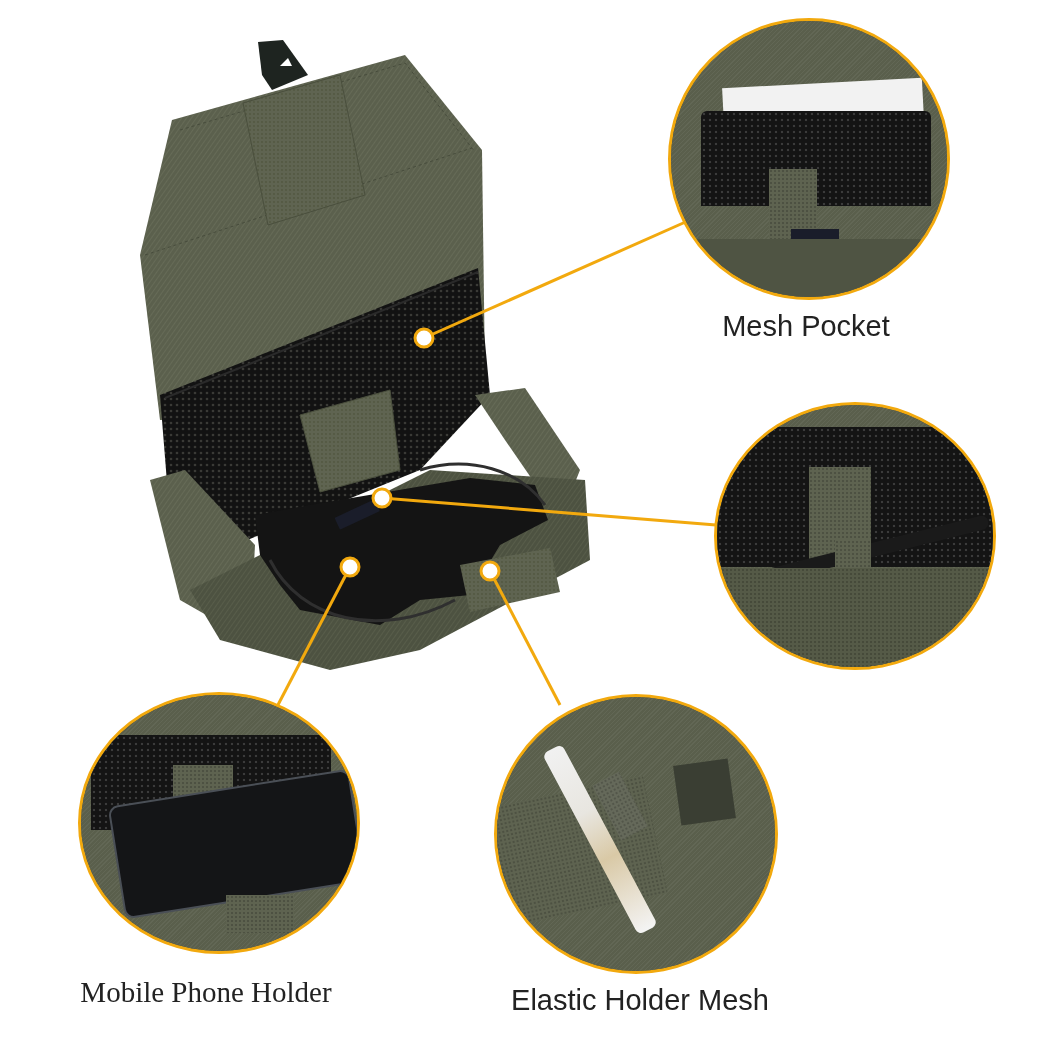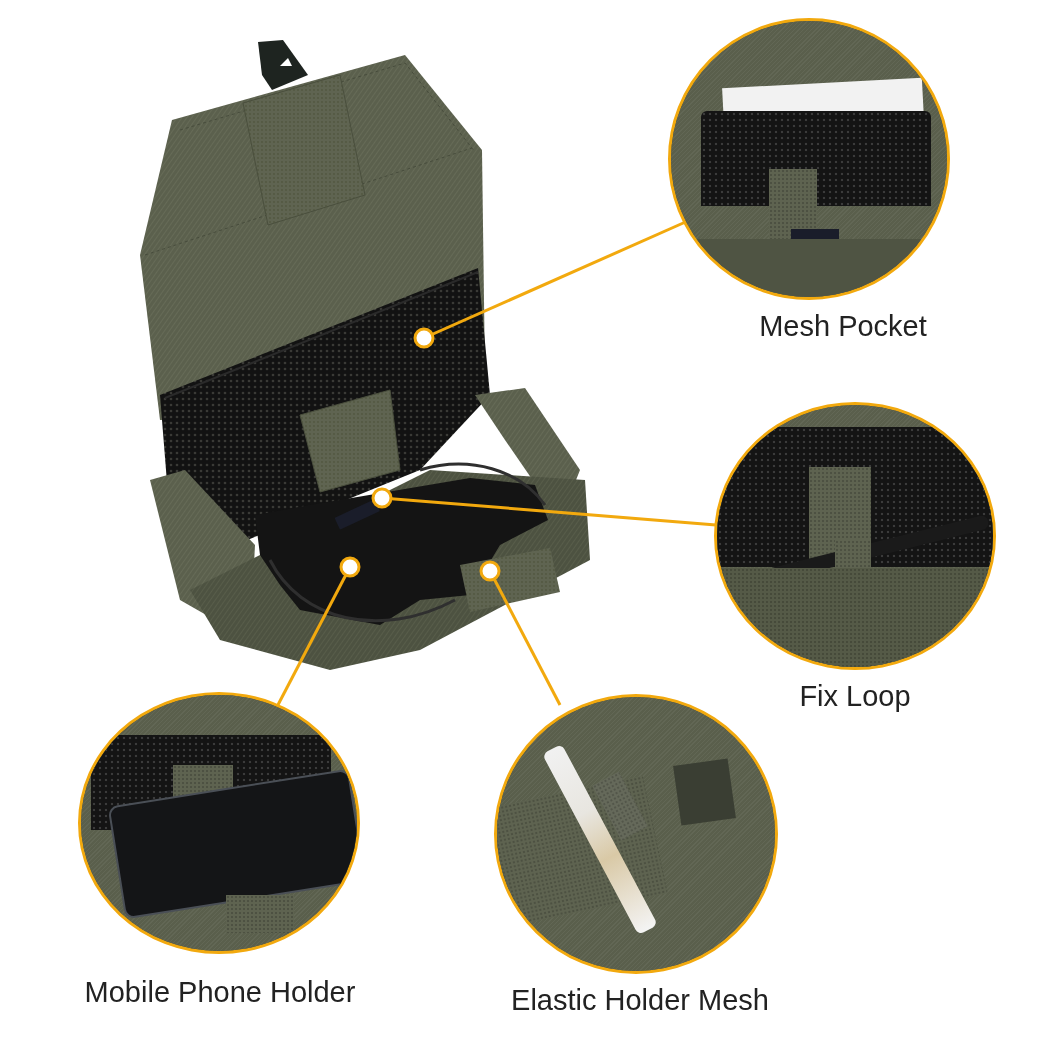--- a/index.html
+++ b/index.html
@@ -95,7 +95,7 @@
   <div class="abs" style="left:120px;top:208px;width:48px;height:10px;background:#1a1d2a;"></div>
   <div class="abs" style="left:0;top:218px;width:100%;height:70px;background:#4f5443;"></div>
 </div>
-<div class="label" style="left:713px;top:306px;width:260px;">Mesh Pocket</div>
+<div class="label" style="left:676px;top:306px;width:260px;">Mesh Pocket</div>
 
 <div class="circle" style="left:714px;top:402px;width:282px;height:268px;">
   <div class="abs fabric" style="left:0;top:0;width:100%;height:100%;"></div>

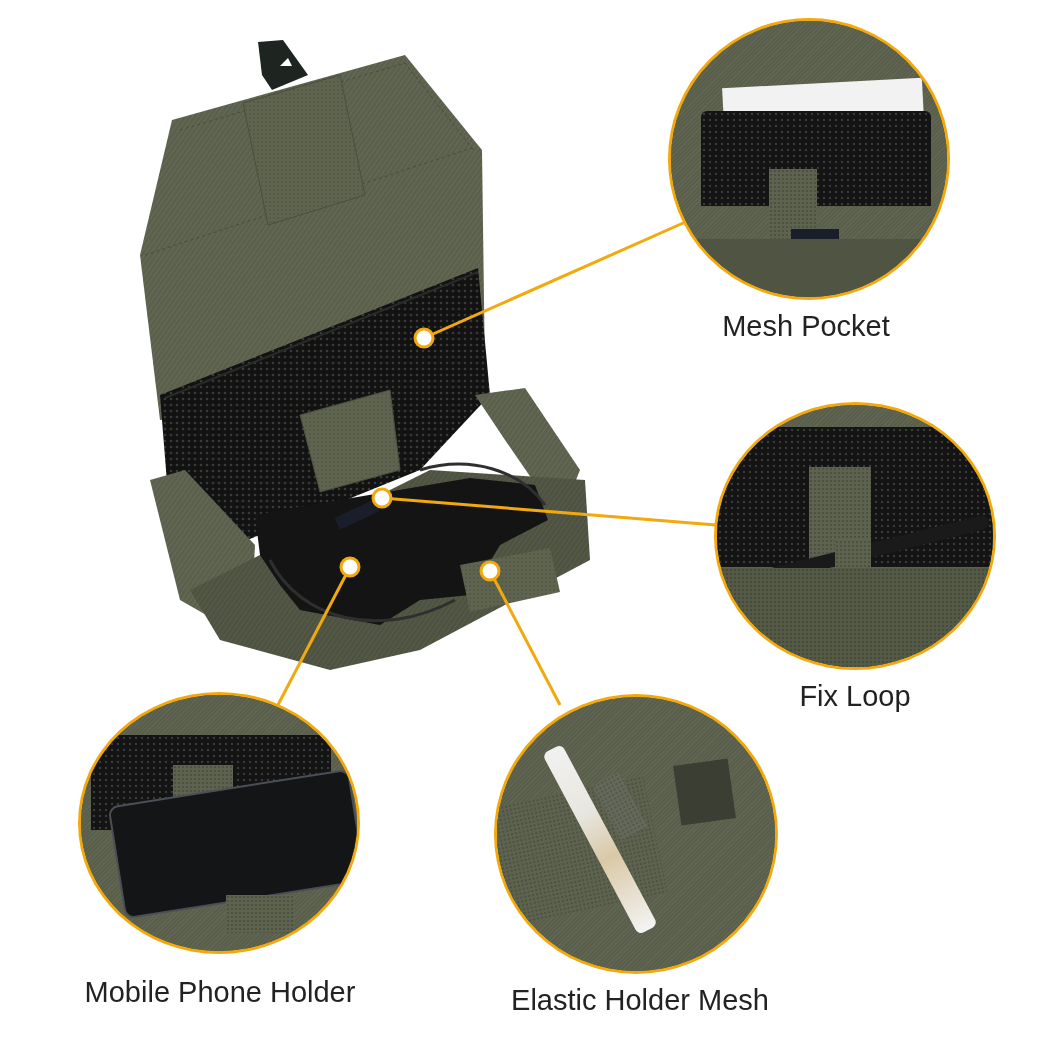--- a/index.html
+++ b/index.html
@@ -106,7 +106,6 @@
   <div class="abs velcro" style="left:0;top:163px;width:100%;height:110px;background-color:#555a47;"></div>
 </div>
 <div class="label" style="left:740px;top:676px;width:230px;">
-  <div>Fix Loop</div>
 </div>
 
 <div class="circle" style="left:78px;top:692px;width:282px;height:262px;">

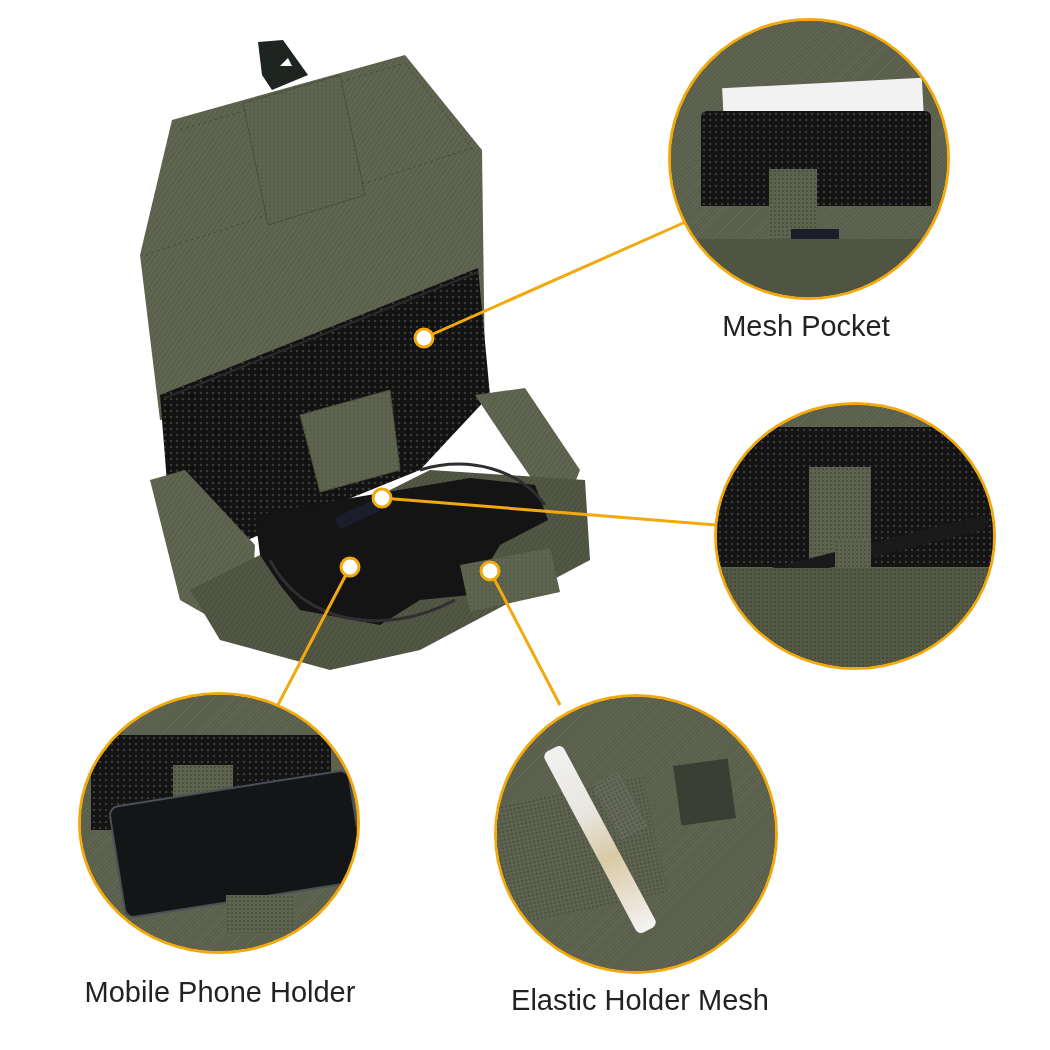--- a/index.html
+++ b/index.html
@@ -115,7 +115,7 @@
   <div class="abs" style="left:34px;top:92px;width:240px;height:110px;background:#141517;border:2px solid #4a4f56;border-radius:10px;transform:rotate(-9deg);"></div>
   <div class="abs velcro" style="left:145px;top:200px;width:68px;height:38px;"></div>
 </div>
-<div class="label" style="left:50px;top:972px;width:340px;">Mobile Phone Holder</div>
+<div class="label" style="left:36px;top:972px;width:340px;font-family:Liberation Serif, serif;">Mobile Phone Holder</div>
 
 <div class="circle" style="left:494px;top:694px;width:284px;height:280px;">
   <div class="abs fabric" style="left:0;top:0;width:100%;height:100%;"></div>

